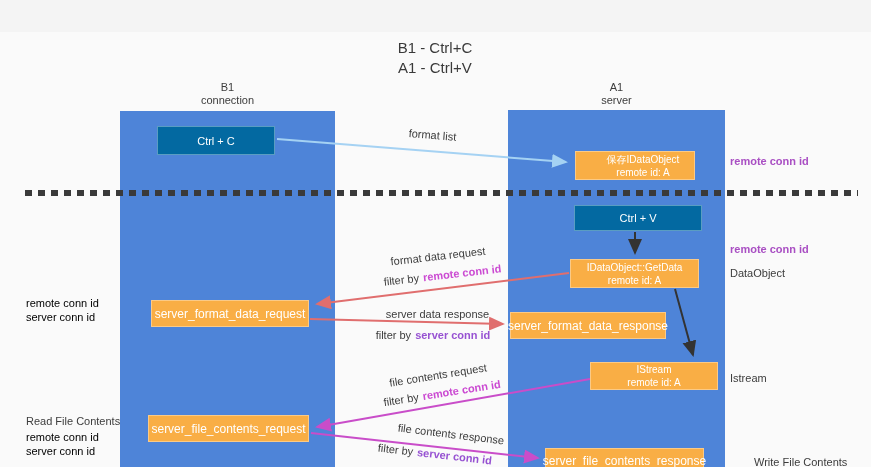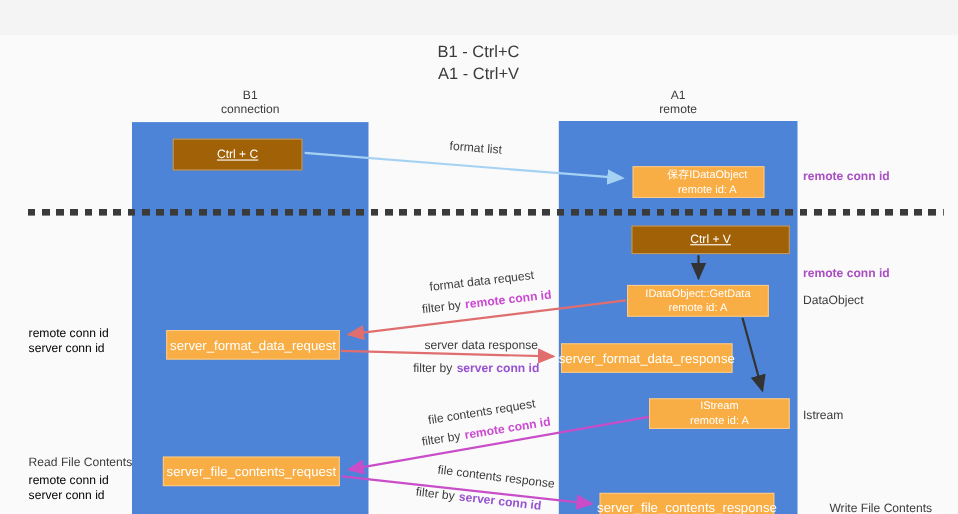--- a/index.html
+++ b/index.html
@@ -87,7 +87,7 @@
   </div>
   <div class="abs col-header right">
     <div>A1</div>
-    <div>remote</div>
+    <div>server</div>
   </div>
 
   <div class="abs lifeline left"></div>

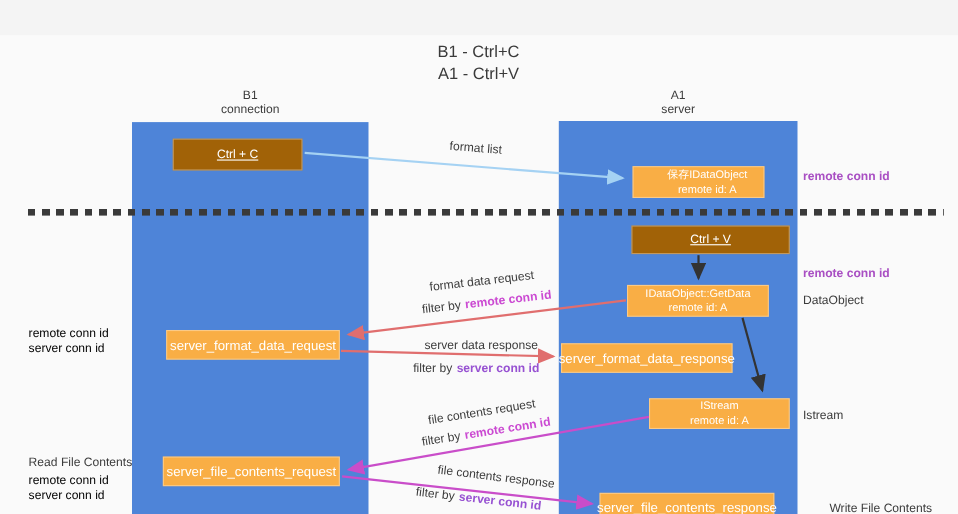--- a/index.html
+++ b/index.html
@@ -29,7 +29,7 @@
   .node { z-index:3; color:#fff; text-align:center; display:flex;
     flex-direction:column; justify-content:center; align-items:center;
     border:1px solid rgba(255,255,255,0.35); box-sizing:border-box; }
-  .node.green  { background:#a16207;text-decoration:underline; }
+  .node.green  { background:#0369a1; }
   .node.orange { background:#f9ae45; }
   .node .l1, .node .l2 { line-height:13px; font-size:10px; }
   .node.single { font-size:12px; }

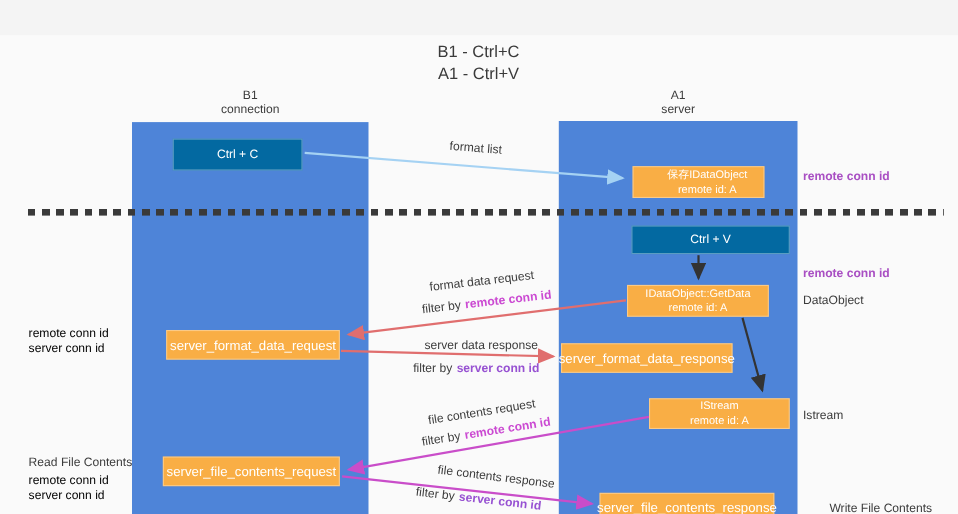--- a/index.html
+++ b/index.html
@@ -35,7 +35,7 @@
   .node.single { font-size:12px; }
   #ctrl-c   { left:157px; top:94px;  width:118px; height:29px; font-size:11px; }
   #save-ido { left:575px; top:119px; width:120px; height:29px;padding-left:16px; }
-  #ctrl-v   { left:574px; top:173px; width:144px; height:26px; font-size:11px; }
+  #ctrl-v   { left:574px; top:173px; width:128px; height:26px; font-size:11px; }
   #getdata  { left:570px; top:227px; width:129px; height:29px; }
   #istream-box { left:590px; top:330px; width:128px; height:28px; }
   #sfdreq   { left:151px; top:268px; width:158px; height:27px; }

